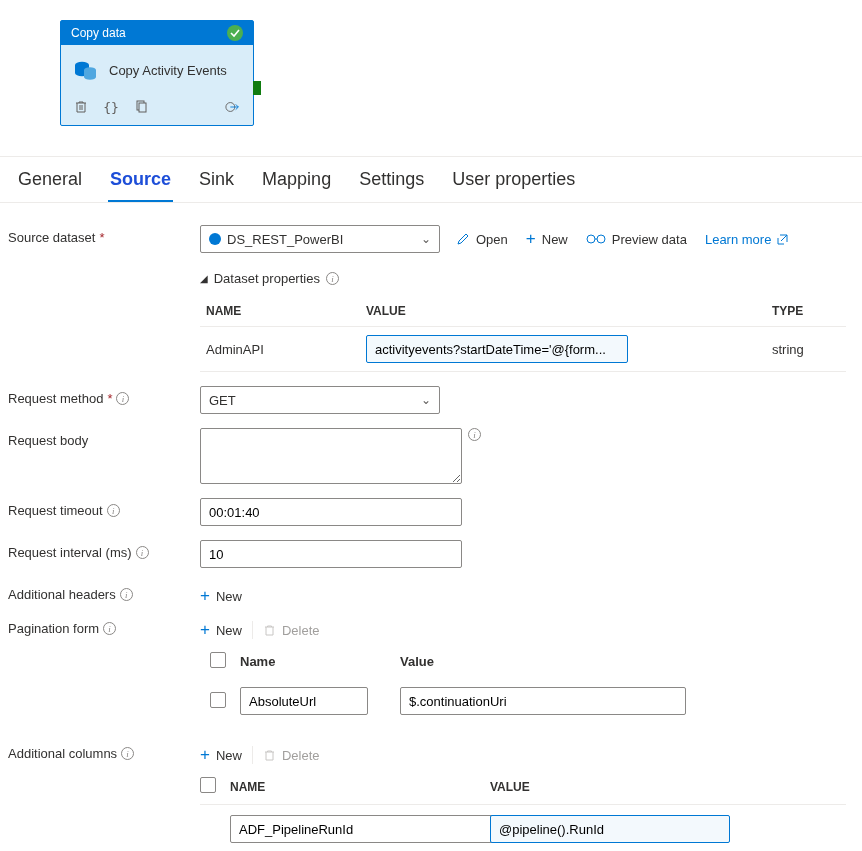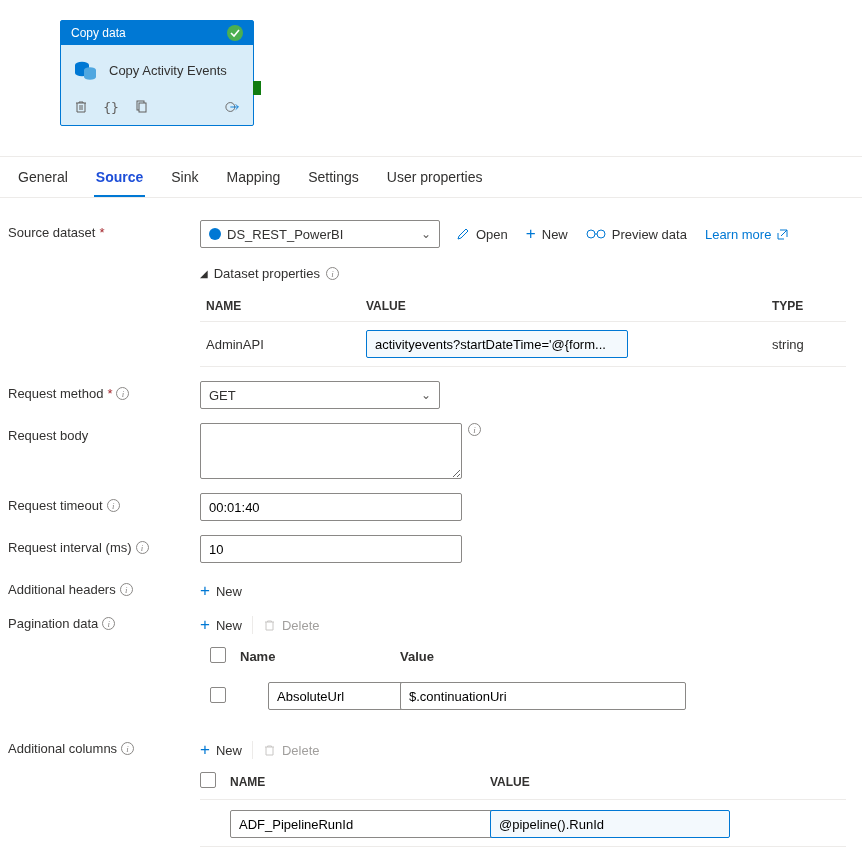--- a/index.html
+++ b/index.html
@@ -21,7 +21,7 @@
   
   
   .tabs { display: flex; gap: 24px; padding: 0 16px; border-bottom: 1px solid #edebe9; }
-  .tab { padding: 12px 2px 10px 2px; font-size: 14px; color: #323130; cursor: pointer; border-bottom: 2px solid transparent; }
+  .tab { padding: 12px 2px 10px 2px; font-size: 18px; color: #323130; cursor: pointer; border-bottom: 2px solid transparent; }
   .tab.active { color: #1d4ed8; border-bottom-color: #0078d4; font-weight: 600; }
   
   

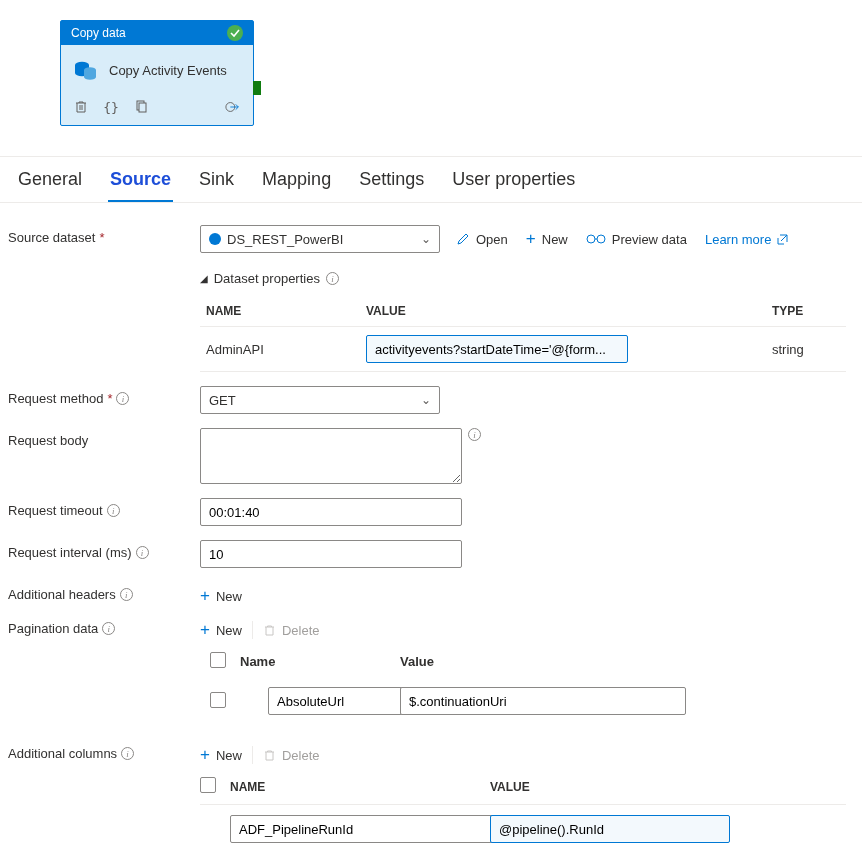--- a/index.html
+++ b/index.html
@@ -265,7 +265,7 @@
 
   <div class="row" style="margin-bottom:4px;">
     <div class="row-label">
-      <span>Pagination data</span>
+      <span>Pagination form</span>
       <span class="info">i</span>
     </div>
     <div class="row-body">

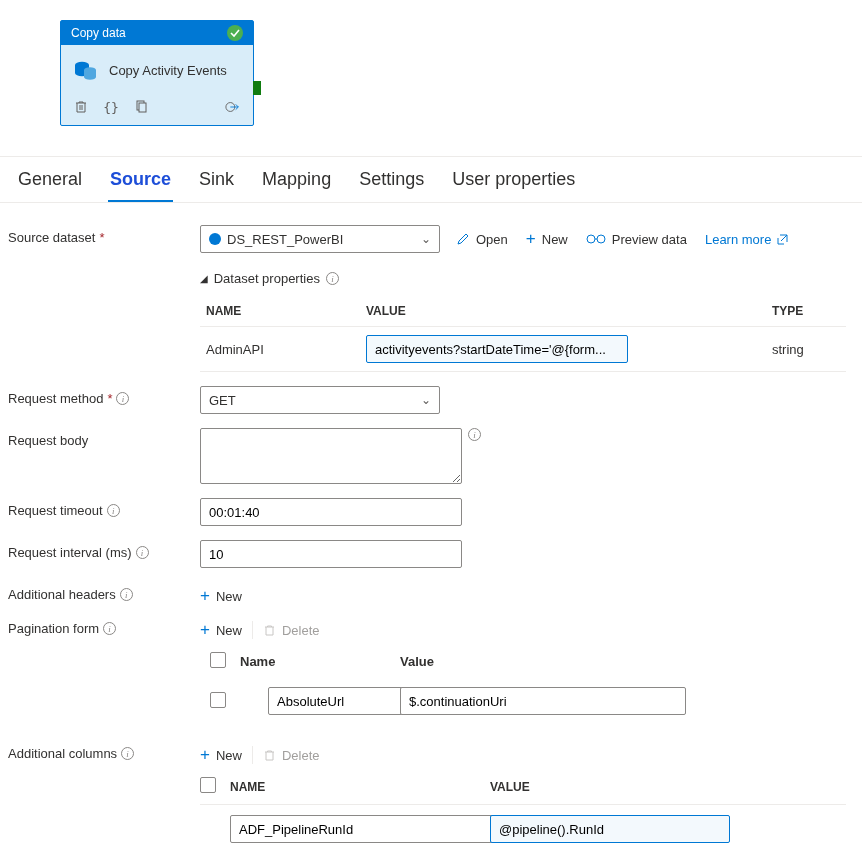--- a/index.html
+++ b/index.html
@@ -289,7 +289,7 @@
       </div>
       <div class="grid-row">
         <div class="col-chk"><span class="chk"></span></div>
-        <div class="col-name"><input class="input-sm" style="width: 140px; margin-left: 28px;" value="AbsoluteUrl"></div>
+        <div class="col-name"><input class="input-sm" style="width: 128px;" value="AbsoluteUrl"></div>
         <div class="col-val"><input class="input-sm" style="width: 286px;" value="$.continuationUri"></div>
       </div>
     </div>

